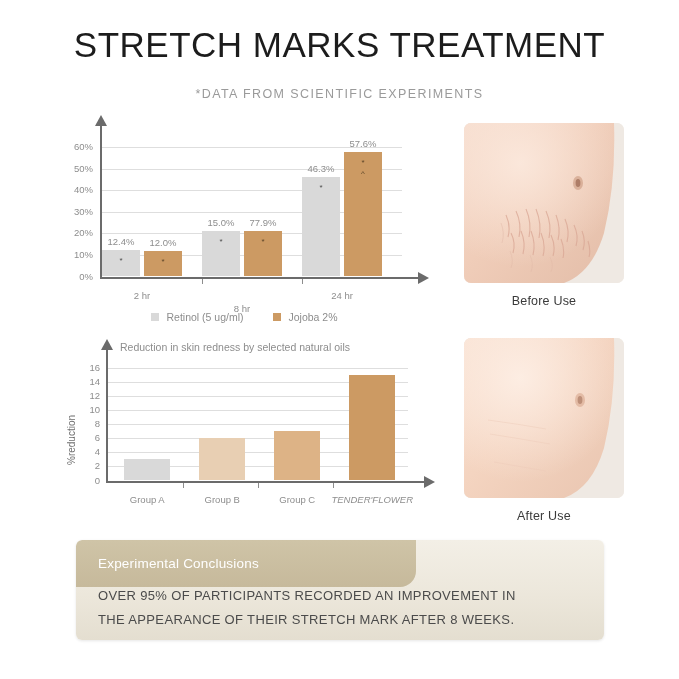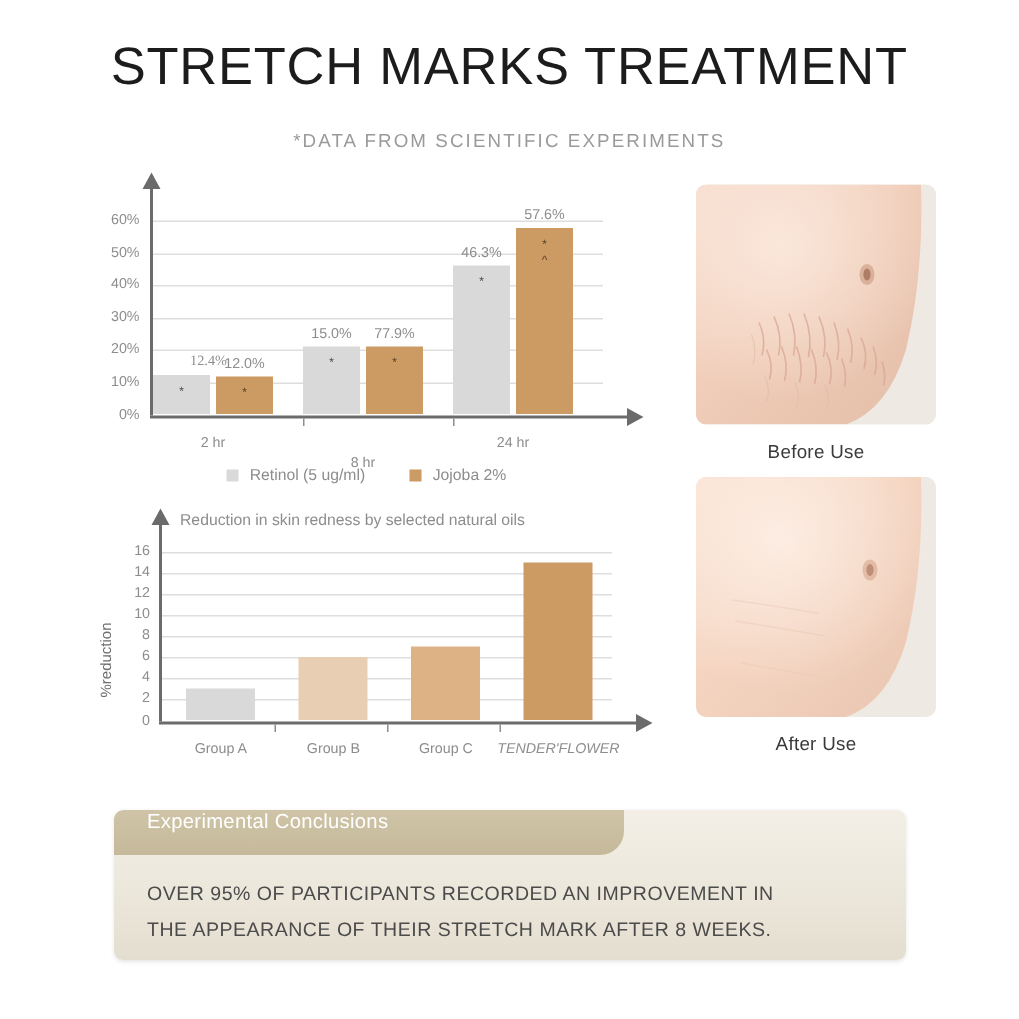--- a/index.html
+++ b/index.html
@@ -226,7 +226,7 @@
         <div class="gridline" style="left: 40px; top: 32.7692px; width: 300px;"></div>
         <div class="ytick-label" style="left: 0px; top: 26.7692px; width: 31px;">60%</div>
         <div class="bar" style="left: 40px; top: 135.292px; width: 38px; height: 26.7077px; background: rgb(217, 217, 217); bottom: auto;"></div>
-        <div class="bar-label" style="left: 49px; top: 121.292px; width: 56px; font-family: Liberation Serif, serif;">12.4%</div>
+        <div class="bar-label" style="left: 31px; top: 121.292px; width: 56px;">12.4%</div>
         <div class="sig-mark" style="left: 40px; top: 142.292px; width: 38px; color: rgb(74, 74, 74);">*</div>
         <div class="bar" style="left: 82px; top: 136.154px; width: 38px; height: 25.8462px; background: rgb(204, 154, 99); bottom: auto;"></div>
         <div class="bar-label" style="left: 73px; top: 122.154px; width: 56px;">12.0%</div>

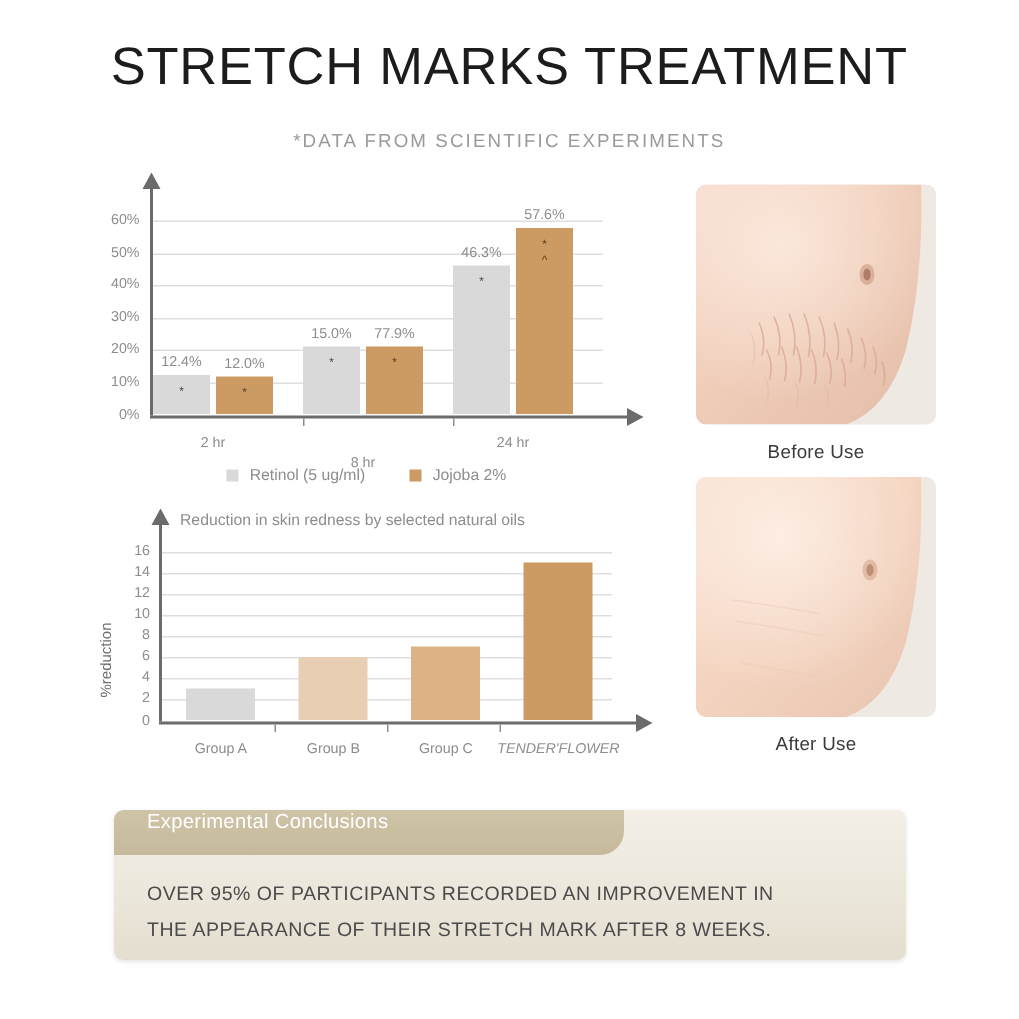--- a/index.html
+++ b/index.html
@@ -349,7 +349,7 @@
     <div class="photo-caption">Before Use</div>
   </div>
 
-  <div class="photo-block" style="left:464px; top:203px;">
+  <div class="photo-block" style="left:464px; top:223px;">
     <div class="photo">
       <svg width="160" height="160" viewBox="0 0 160 160">
         <defs>

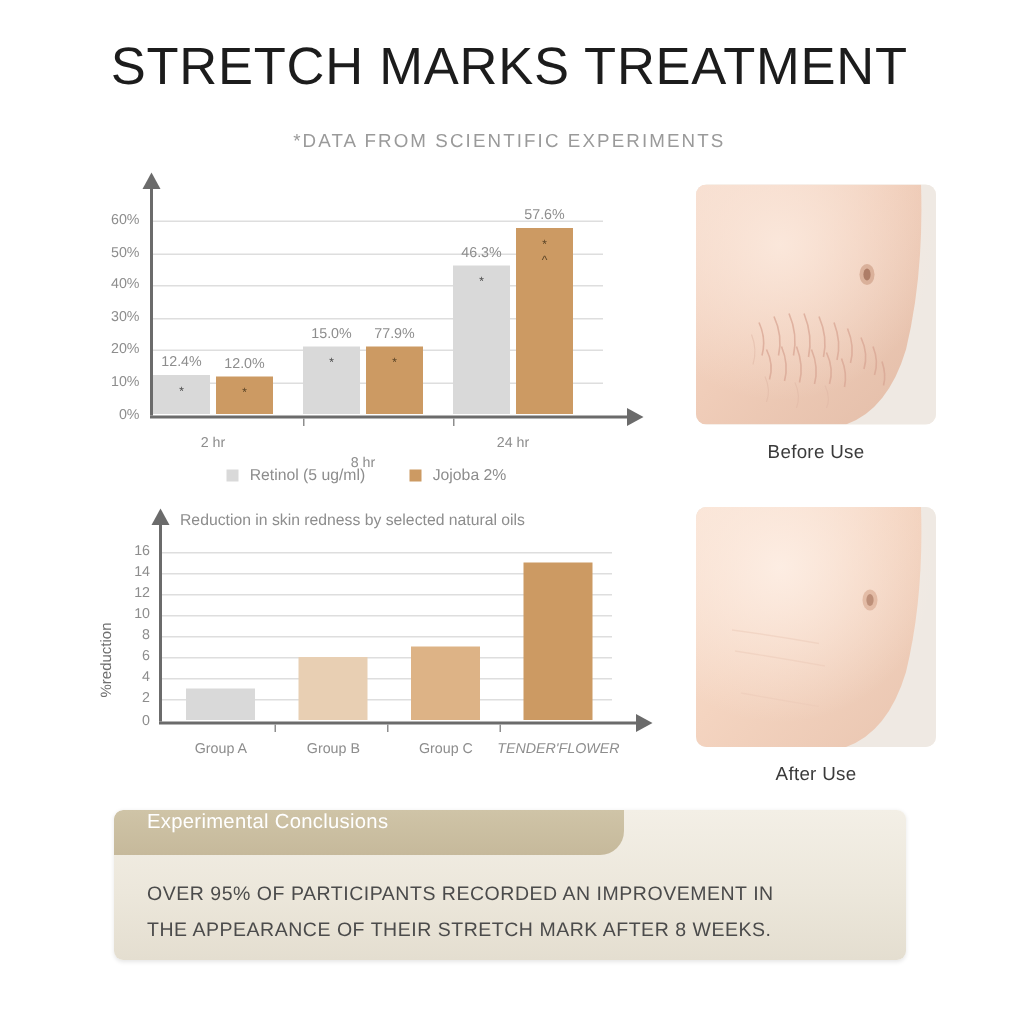--- a/index.html
+++ b/index.html
@@ -173,11 +173,12 @@
     position: absolute;
     left: 0; top: 0;
     width: 340px;
-    height: 30px;
+    height: 47px;
     background: linear-gradient(180deg, #cfc4a7 0%, #c6b99b 100%);
     border-top-left-radius: 6px;
     border-bottom-right-radius: 16px;
     display: flex;
+    align-items: center;
   }
   #conclusions-title {
     color: #ffffff;

